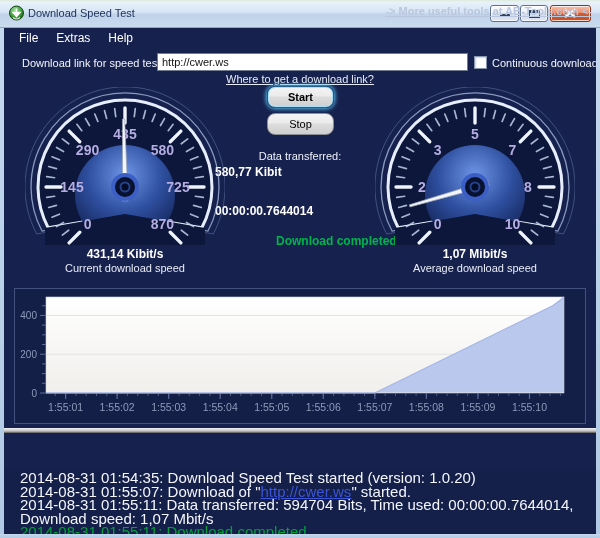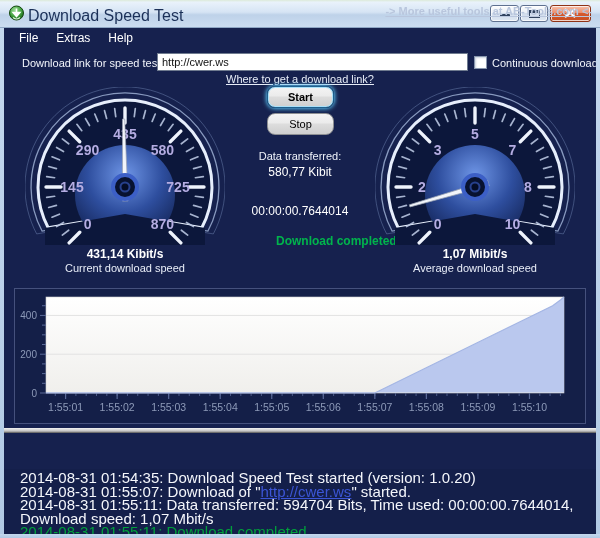--- a/index.html
+++ b/index.html
@@ -14,7 +14,7 @@
     background:linear-gradient(180deg,#f4f9fe 0%,#dcead9 0%,#e9f2fb 8%,#d6e4f4 45%,#bed2e9 55%,#cbdcf0 100%);
     border-bottom:1px solid #8ea6c4;
   }
-  #title-text { position:absolute; left:28px; top:7px; font-size:16px; color:#1b3058; }
+  #title-text { position:absolute; left:28px; top:7px; font-size:11px; color:#1b3058; }
   #app-icon { position:absolute; left:8px; top:5px; width:17px; height:17px; }
   .winbtn { position:absolute; top:5px; height:17px; border:1px solid #5f7190; border-radius:3px;
     background:linear-gradient(180deg,#fdfdfd,#e9eff7 45%,#d0dcec 50%,#dfe8f3);

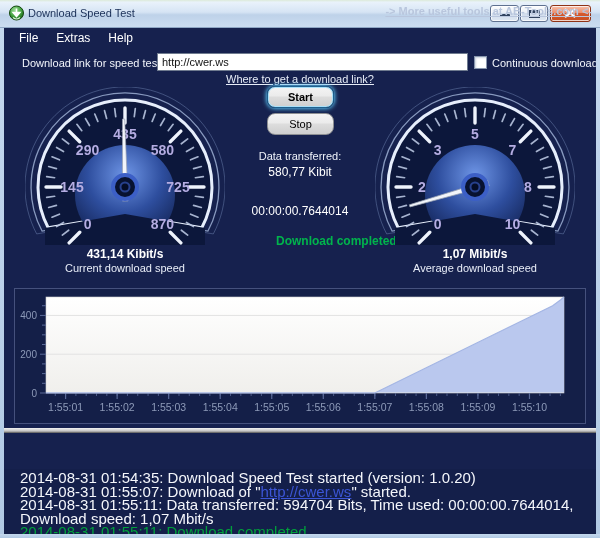--- a/index.html
+++ b/index.html
@@ -52,7 +52,7 @@
   #start-btn { top:86px; border:1px solid #20618e; box-shadow:0 0 4px 1px #59c1f0, inset 0 0 0 1px #a8e0f9; font-weight:bold; }
   #stop-btn  { top:113px; border:1px solid #8d8f92; }
   .statlabel { position:absolute; left:230px; width:140px; text-align:center; font-size:11px; color:#eef2fa; }
-  .statvalue { position:absolute; left:215px; width:170px; text-align:center; font-size:12px; font-weight:normal; color:#fff; }
+  .statvalue { position:absolute; left:215px; width:170px; font-size:12px; font-weight:bold; color:#fff; }
   #data-label { top:150px; } #data-value { top:165px; }
   #time-label { top:189px; } #time-value { top:204px; }
   #dl-complete { position:absolute; left:200px; width:200px; top:234px; text-align:right; font-size:12px; font-weight:bold; color:#00b44c; }

